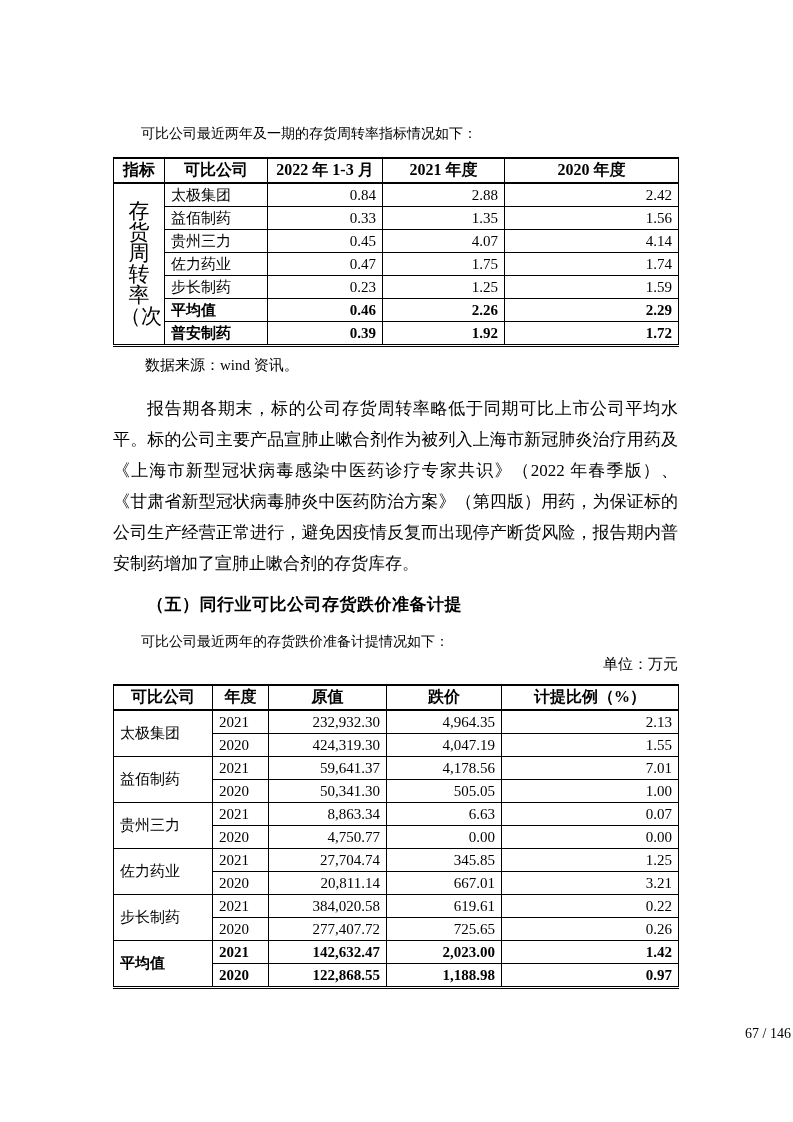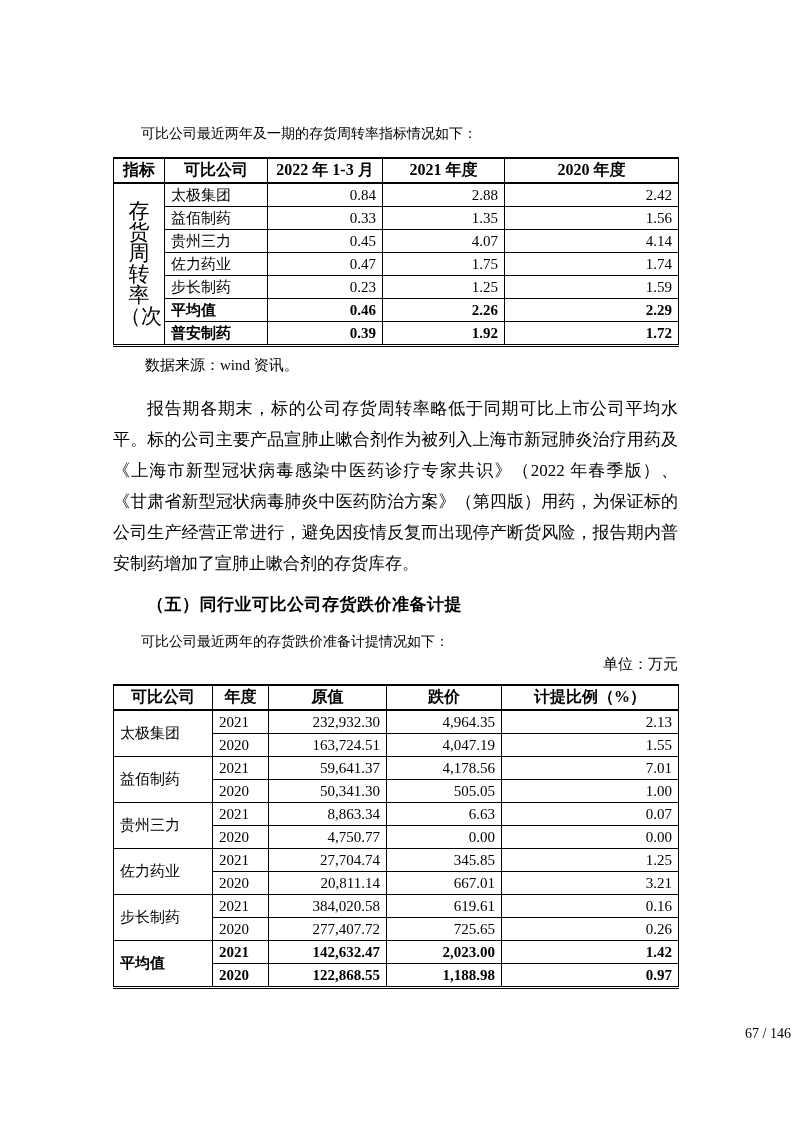--- a/index.html
+++ b/index.html
@@ -152,7 +152,7 @@
         </tr>
         <tr>
           <td class="center">2020</td>
-          <td class="num">163,724.51</td>
+          <td class="num">424,319.30</td>
           <td class="num">4,047.19</td>
           <td class="num">1.55</td>
         </tr>

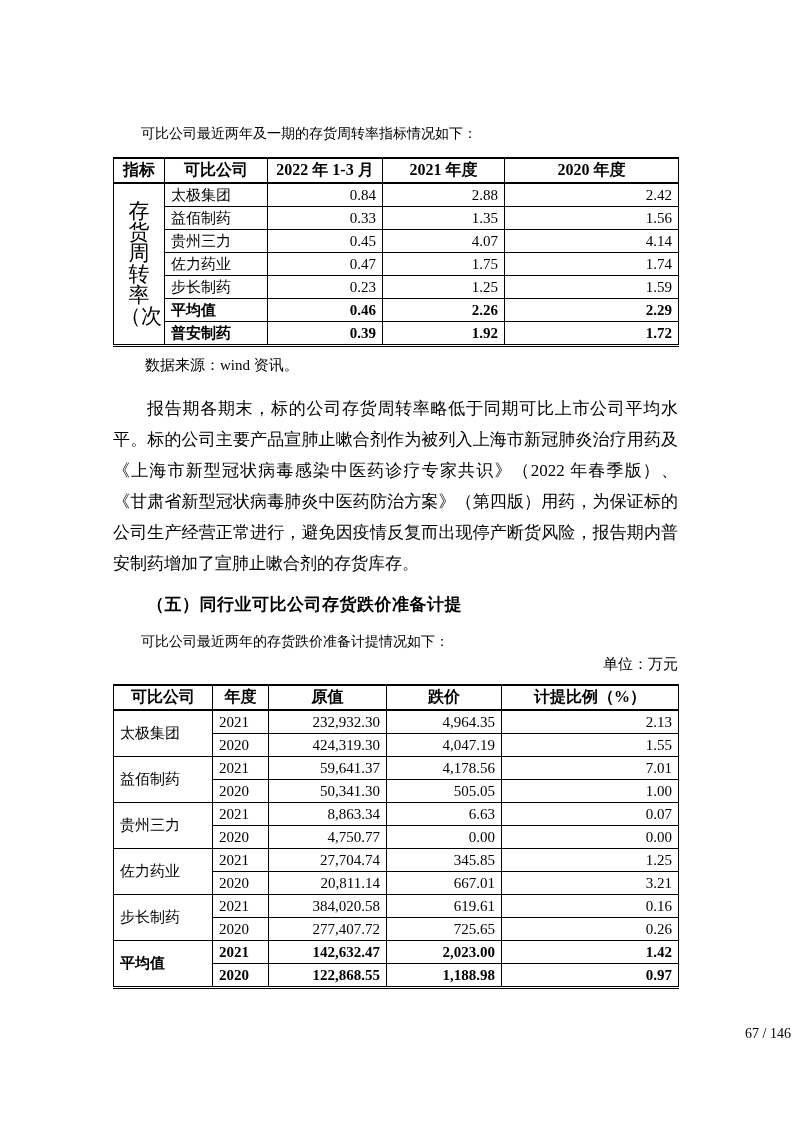--- a/index.html
+++ b/index.html
@@ -200,7 +200,7 @@
           <td class="center">2021</td>
           <td class="num">384,020.58</td>
           <td class="num">619.61</td>
-          <td class="num">0.16</td>
+          <td class="num">0.22</td>
         </tr>
         <tr>
           <td class="center">2020</td>

